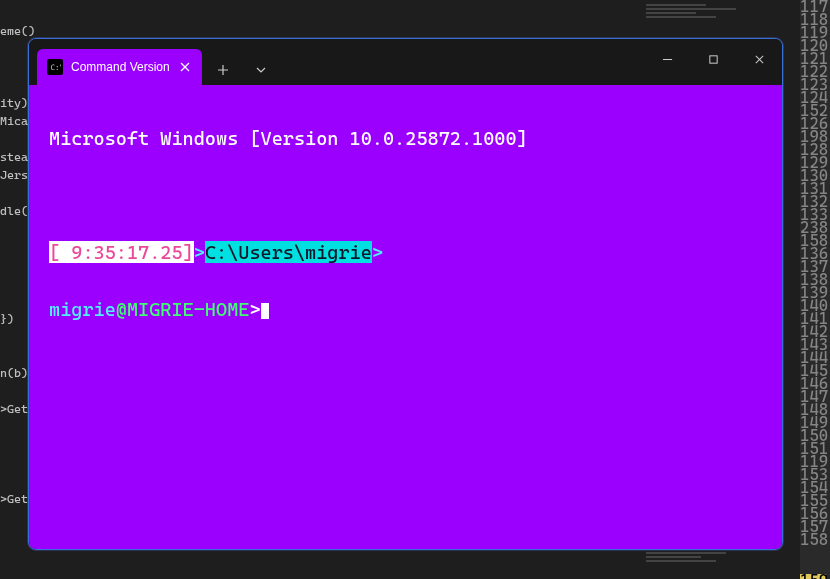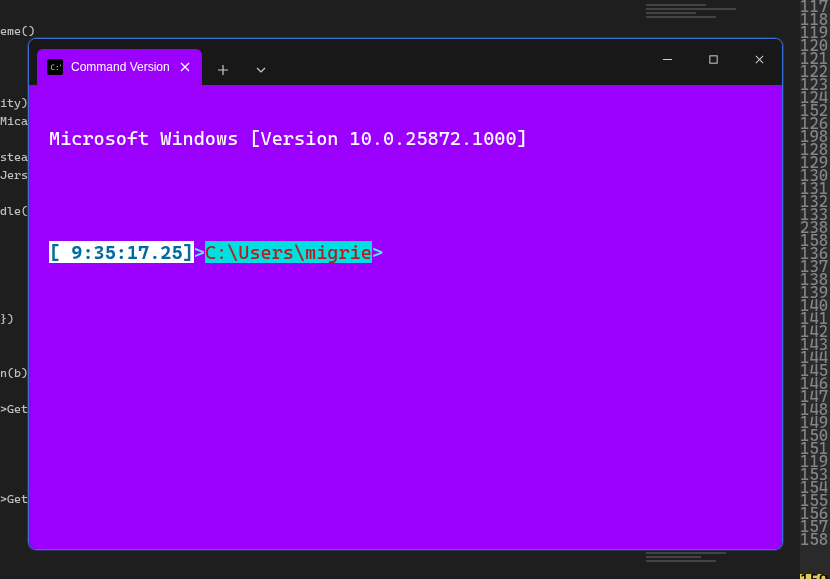--- a/index.html
+++ b/index.html
@@ -153,9 +153,8 @@
     .line { white-space: pre; }
     .invert {
       background: #fff;
-      color: #0369a1;
+      color: #ec4899;
       padding: 0 0px;
-      font-weight: bold;
     }
     .cyan { color: #50f0ff; }
     .cyan-bg {

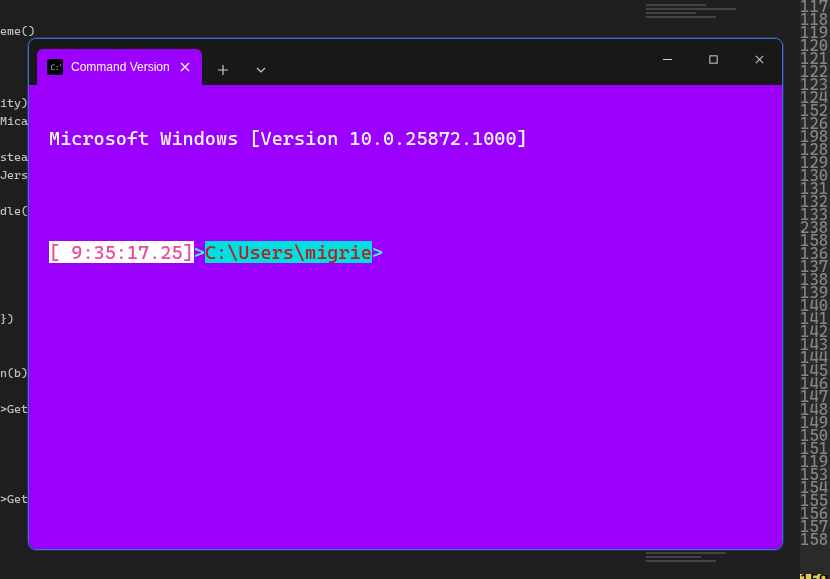--- a/index.html
+++ b/index.html
@@ -159,7 +159,7 @@
     .cyan { color: #50f0ff; }
     .cyan-bg {
       background: #00e0e0;
-      color: #b91c1c;
+      color: #0f172a;
     }
     .green { color: #40ff70; }
     .prompt-gt { color: #fff; }

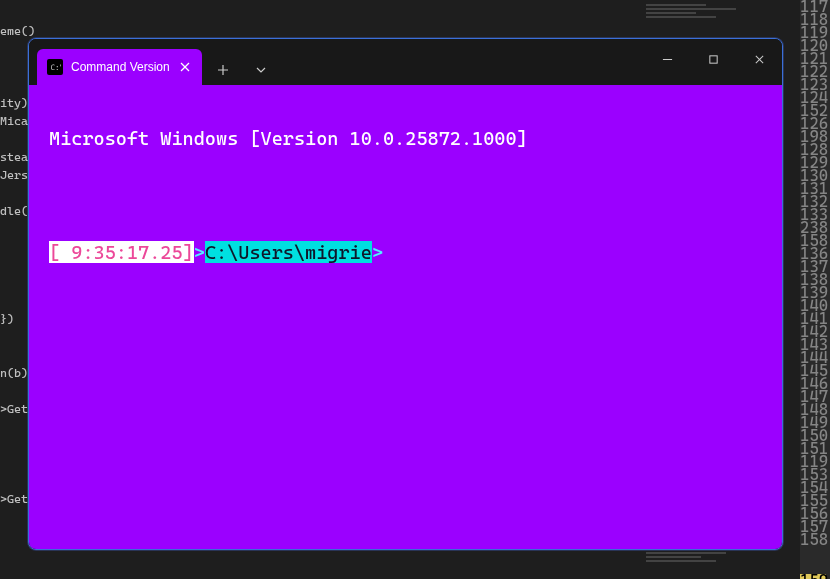--- a/index.html
+++ b/index.html
@@ -320,6 +320,7 @@
     <div class="line">Microsoft Windows [Version 10.0.25872.1000]</div>
     <div class="gap"></div>
     <div class="line"><span class="invert">[ 9:35:17.25]</span><span class="cyan">&gt;</span><span class="cyan-bg">C:\Users\migrie</span><span class="cyan">&gt;</span></div>
+    <div class="line"><span class="cyan">migrie</span><span class="green">@</span><span class="green">MIGRIE-HOME</span><span class="prompt-gt">&gt;</span><span class="cursor"></span></div>
   </div>
 </div>
 

